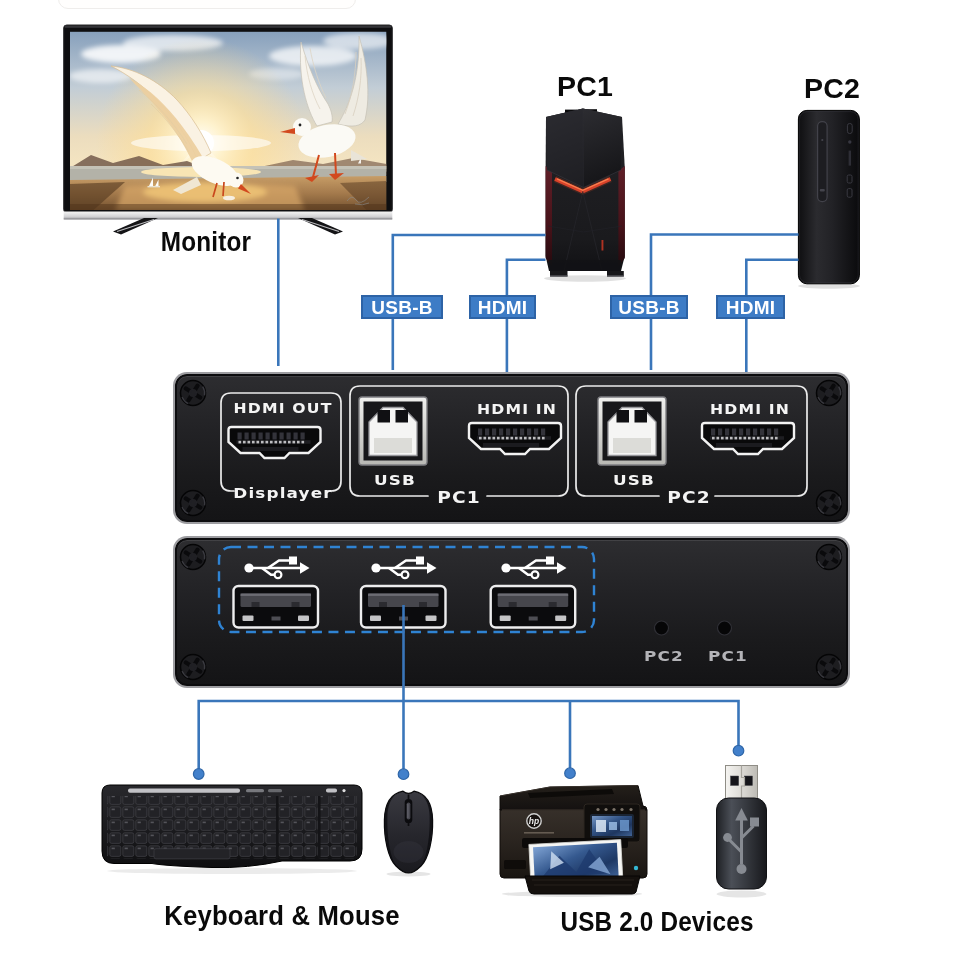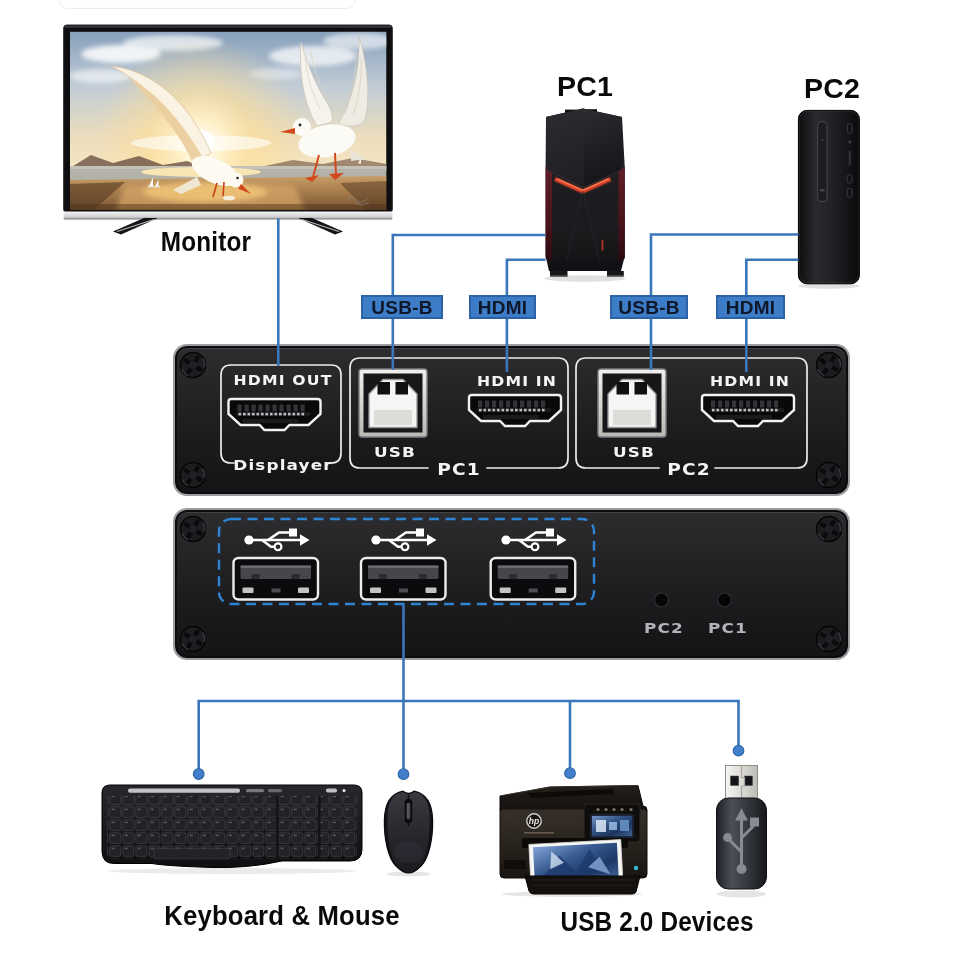--- a/index.html
+++ b/index.html
@@ -22,7 +22,7 @@
   
   .tag{position:absolute;z-index:6;height:24px;box-sizing:border-box;
        background:var(--tag-bg);border:2px solid var(--tag-border);
-       color:#0f172a;font:700 19px/1 "Liberation Sans",sans-serif;letter-spacing:.3px;
+       color:#ffffff;font:700 19px/1 "Liberation Sans",sans-serif;letter-spacing:.3px;
        display:flex;align-items:center;justify-content:center;}
   #tag-pc1-usb{left:361px;top:295px;width:82px;}
   #tag-pc1-hdmi{left:469px;top:295px;width:67px;}

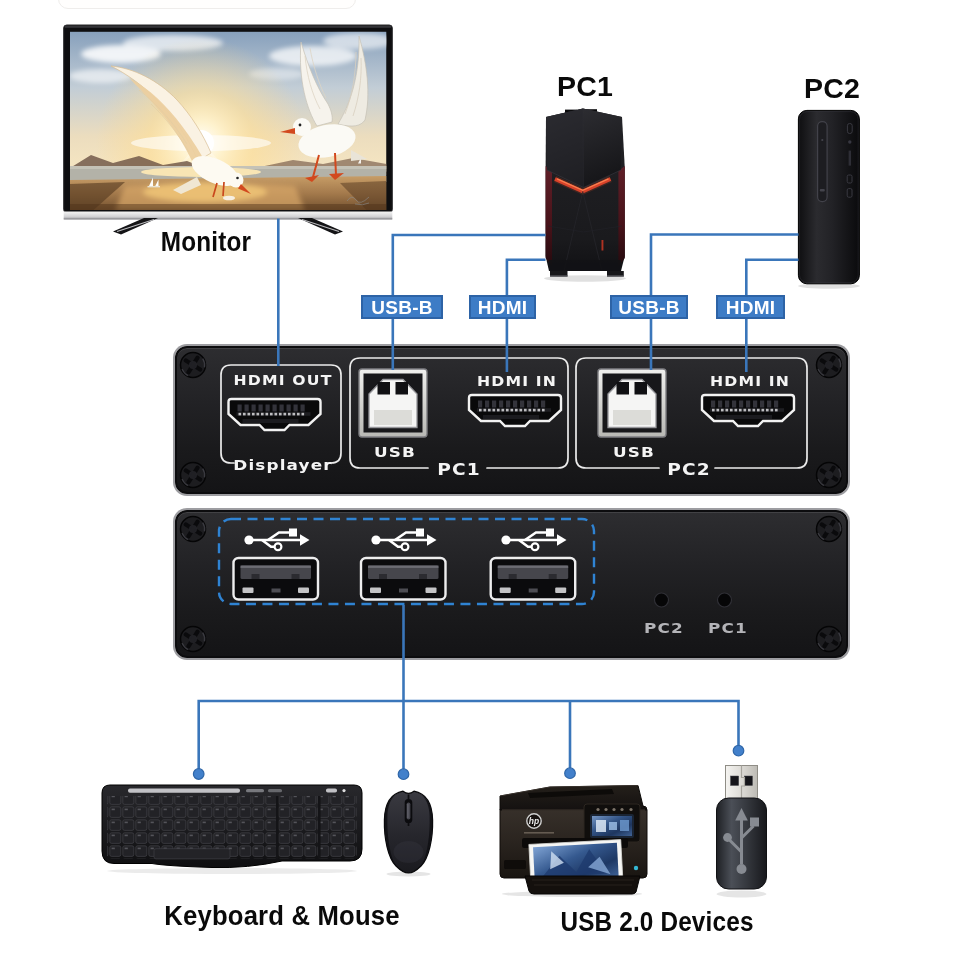--- a/index.html
+++ b/index.html
@@ -12,7 +12,7 @@
   .panel{position:absolute;z-index:3;left:175px;width:673px;height:148px;box-sizing:border-box;
          border-radius:12px;border:2px solid #0c0c0e;
          background:linear-gradient(180deg,#2d2d30 0%,#222225 38%,#1a1a1c 70%,#141416 100%);
-         box-shadow:0 0 0 2px #9d9da1, inset 0 1px 0 rgba(255,255,255,.10);}
+         box-shadow:0 0 0 2px #9d9da1, inset 0 1px 0 rgba(255,255,255,.10);margin-top:28px;}
   #rear-panel{top:346px;}
   #front-panel{top:510px;}
   .panel > svg{position:absolute;left:-2px;top:-2px;}

